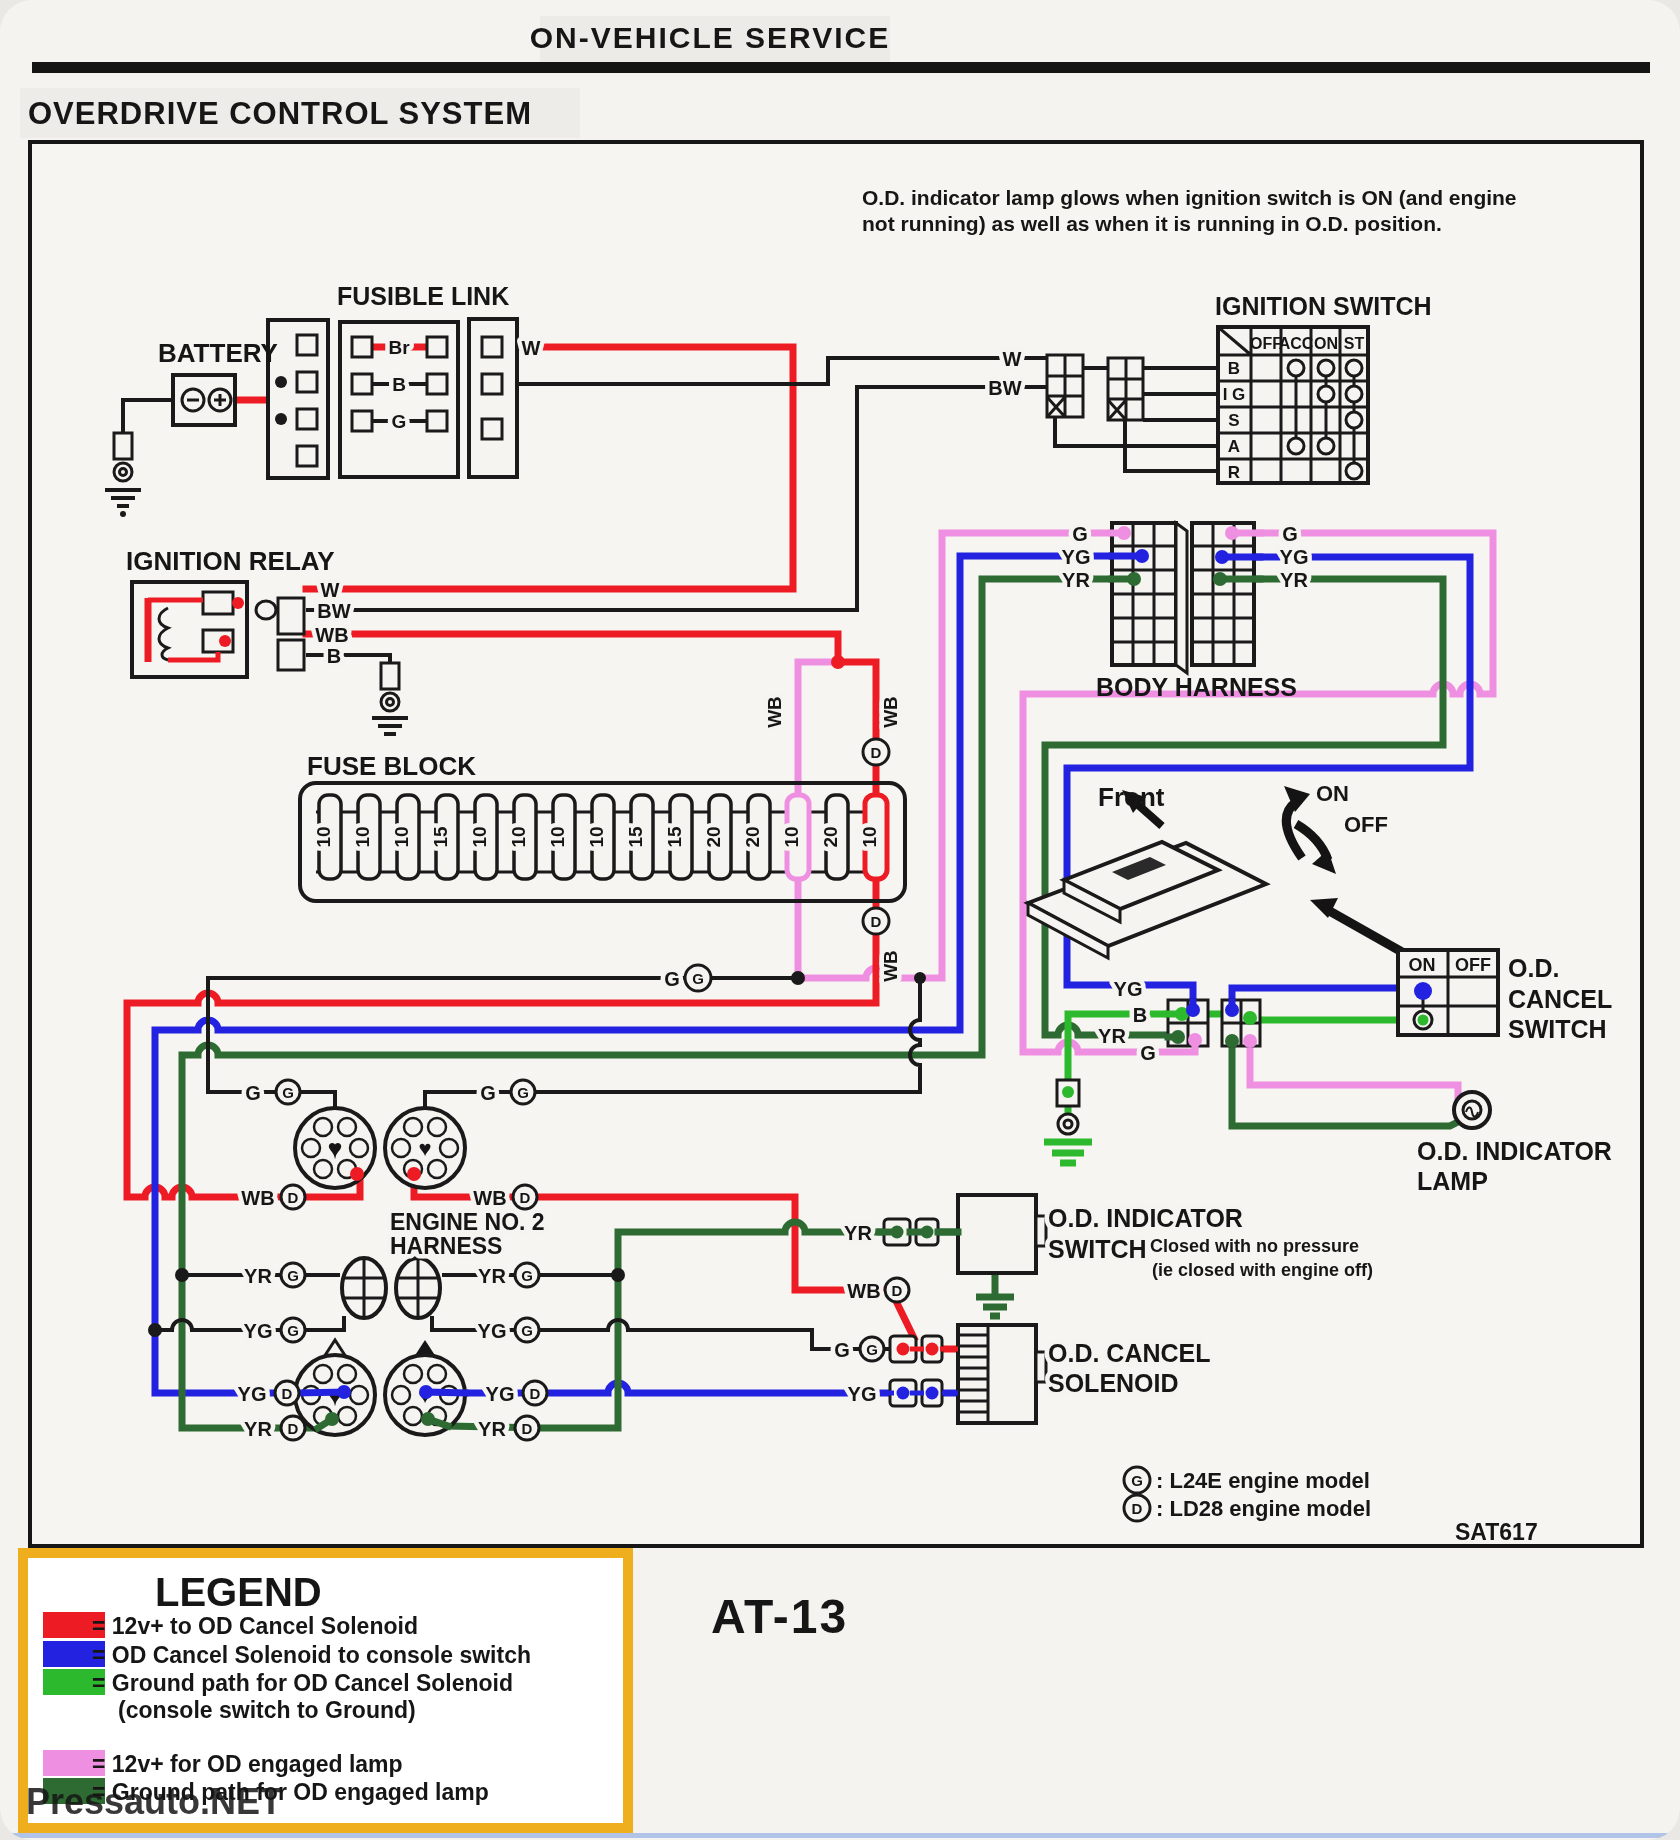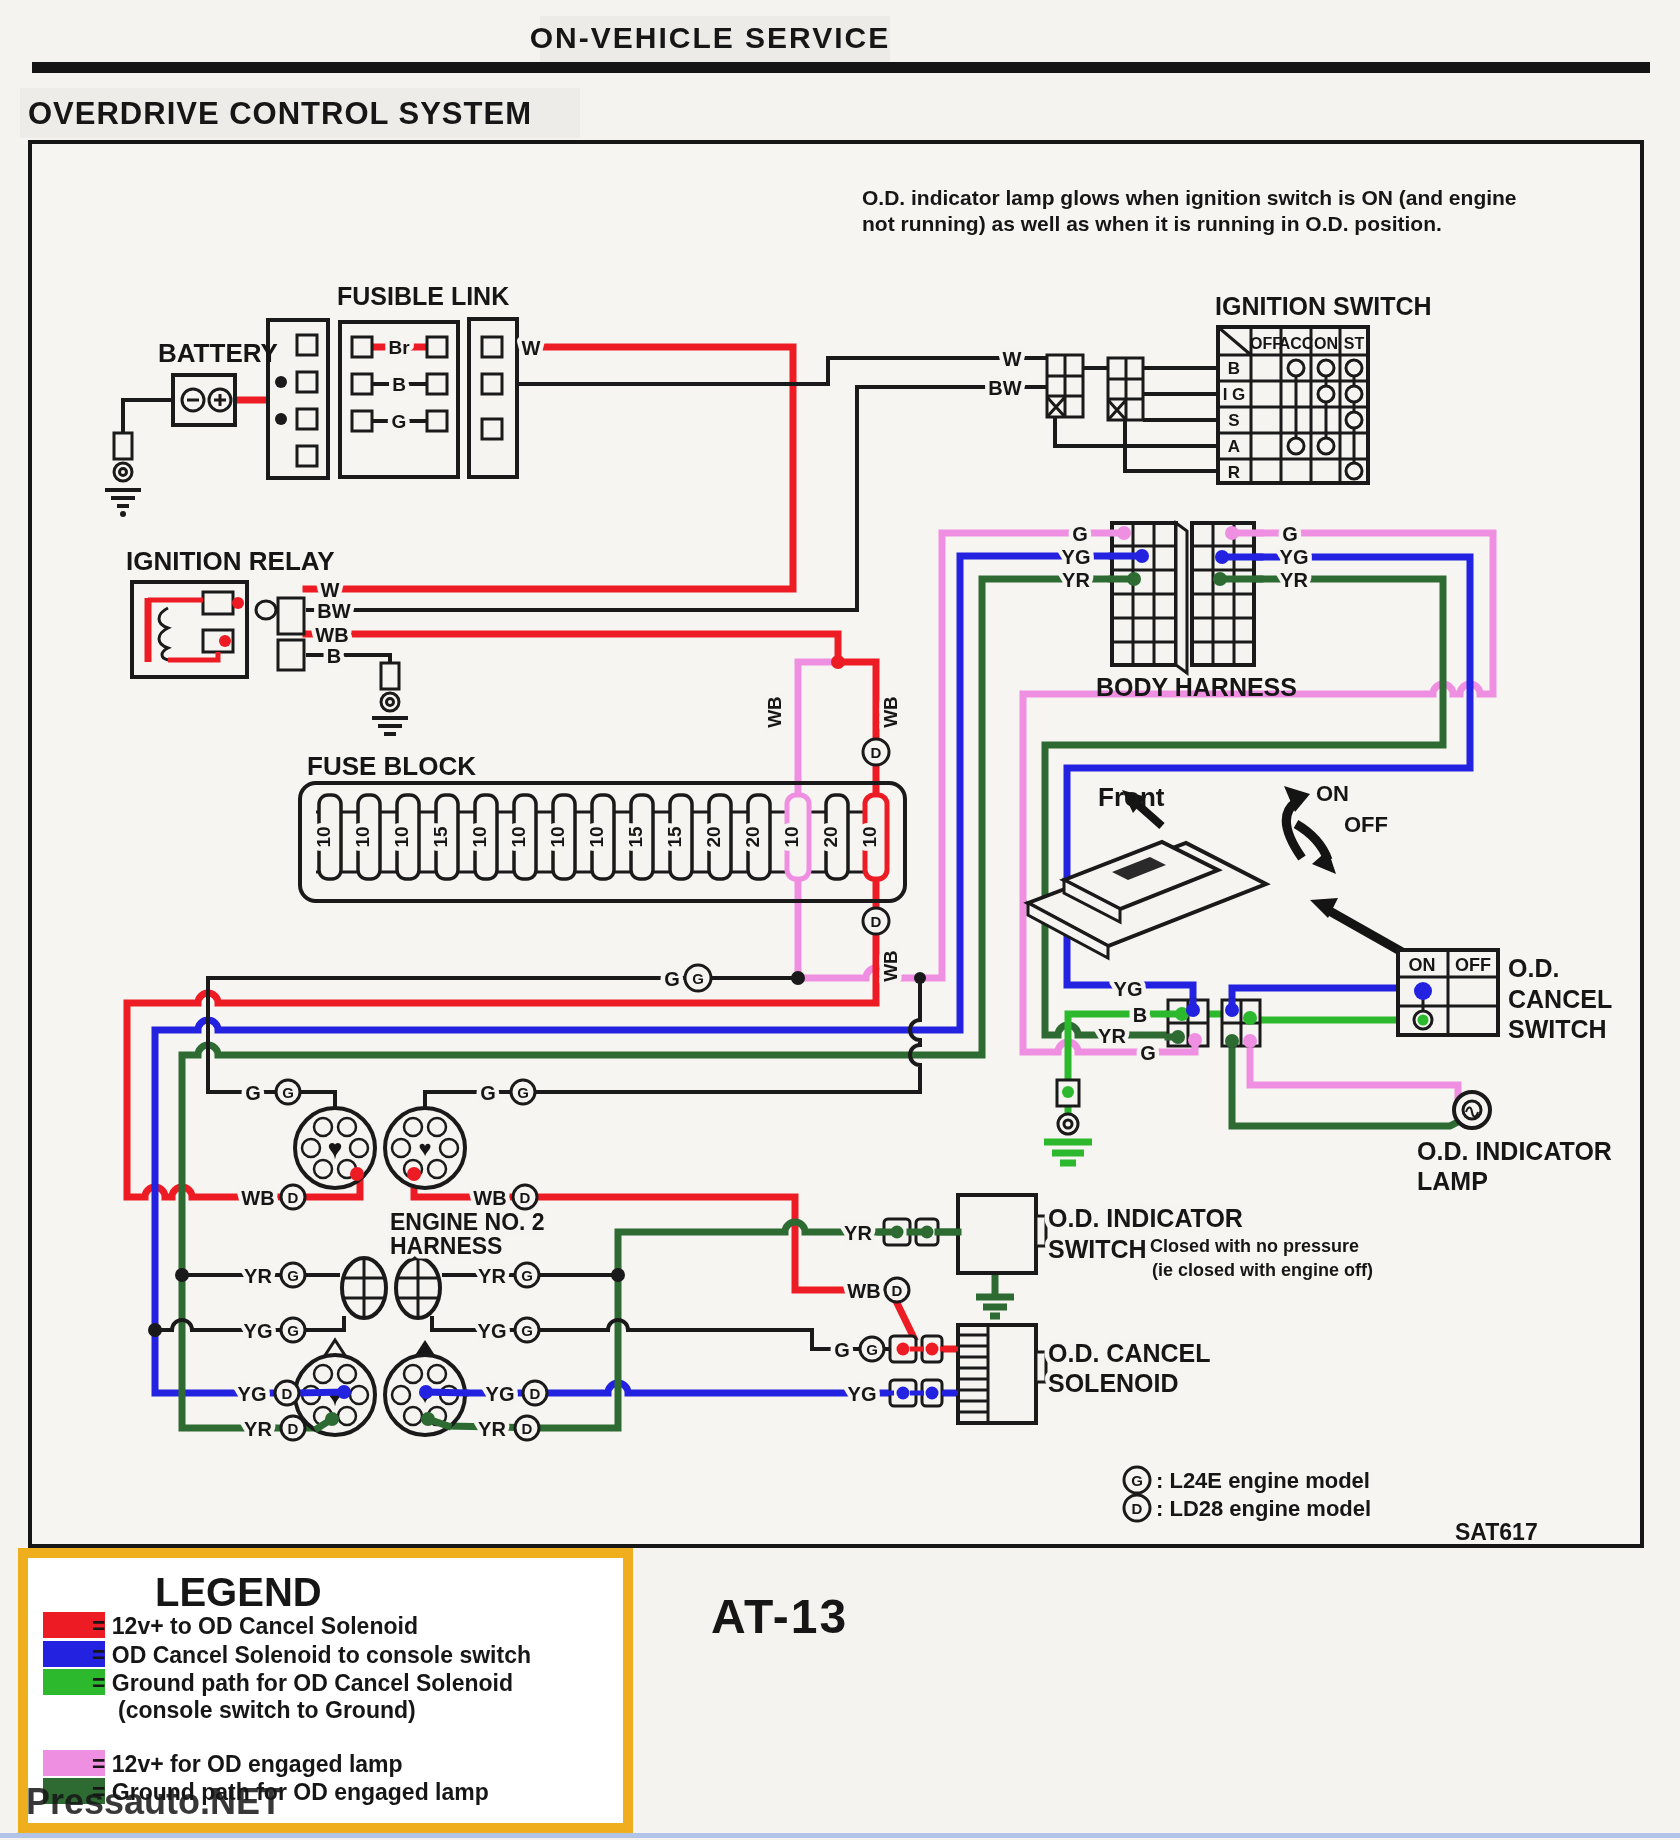--- a/index.html
+++ b/index.html
@@ -3,7 +3,7 @@
 <meta charset="utf-8">
 <style>
   html,body{margin:0;padding:0;background:#e9e8e4;}
-  .page{position:relative;width:1680px;height:1840px;background:#f4f3ef;overflow:hidden;}
+  .page{position:relative;width:1680px;height:1840px;background:#f4f3ef;overflow:hidden;border-radius:32px;}
   svg{display:block}
   text{font-family:"Liberation Sans",sans-serif;font-weight:bold;fill:#161616;}
   .halo{paint-order:stroke;stroke:#f5f4f1;stroke-width:9px;stroke-linejoin:round;}

